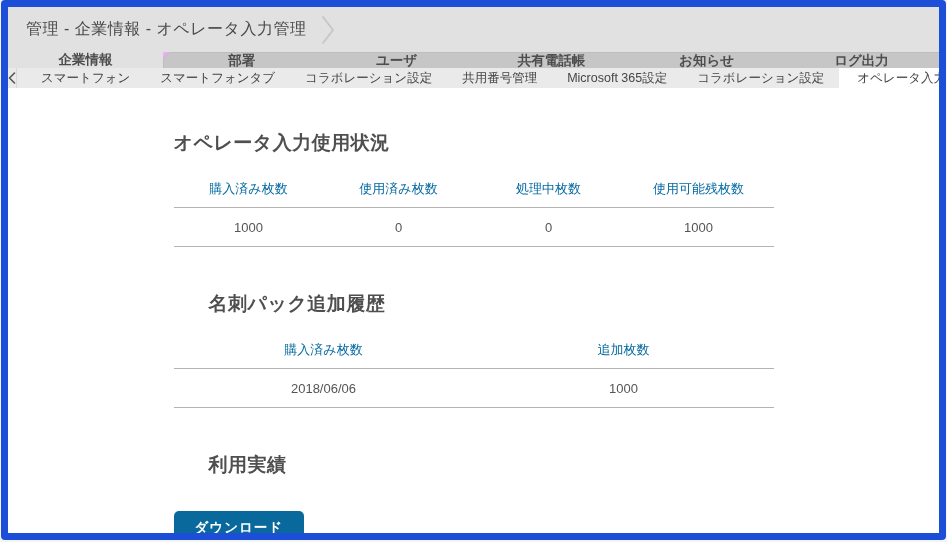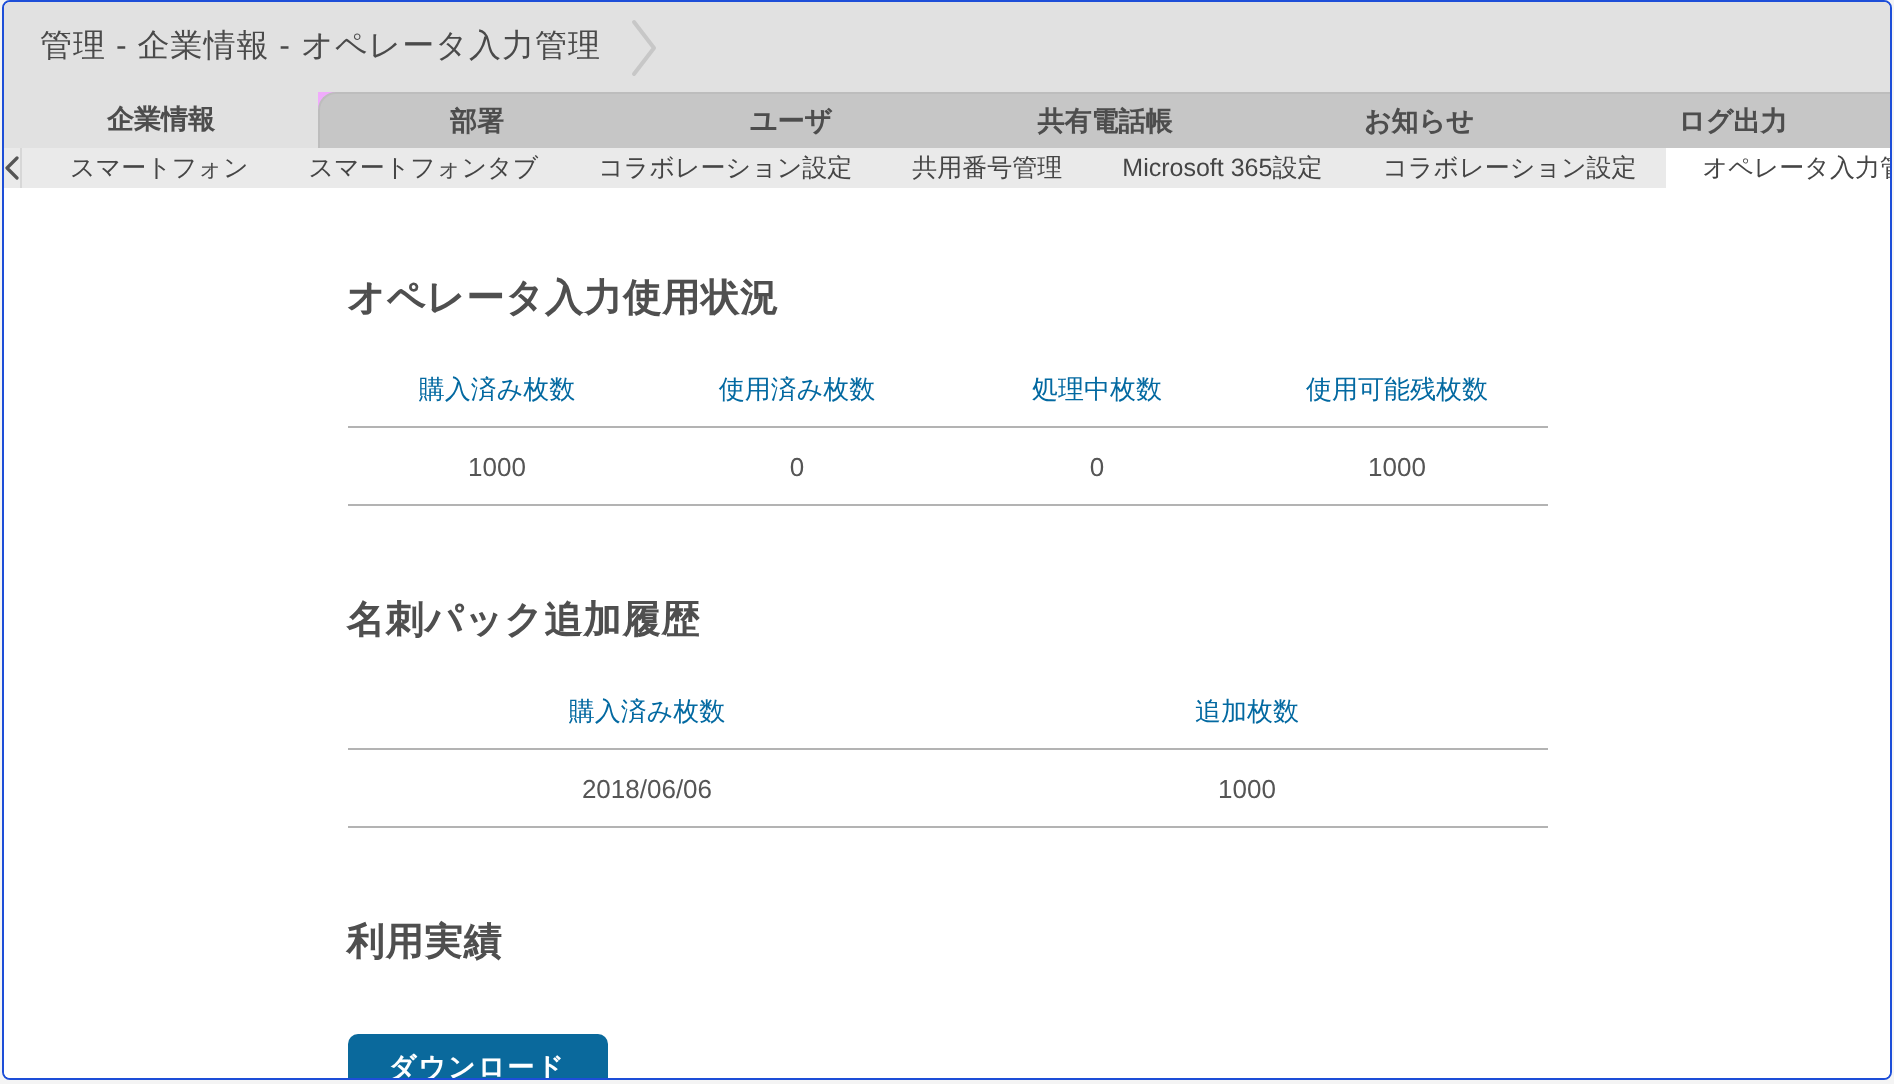--- a/index.html
+++ b/index.html
@@ -6,7 +6,7 @@
   html,body { background:#f4f4f4; font-family:"Liberation Sans","DejaVu Sans",sans-serif; }
   .page{
     width:945px; height:540px; margin:0 auto; background:#ffffff;
-    border:1px solid #1d4ed8; border-radius:4px; overflow:hidden;
+    border:7px solid #1d4ed8; border-radius:4px; overflow:hidden;
     display:flex; flex-direction:column;
   }
   

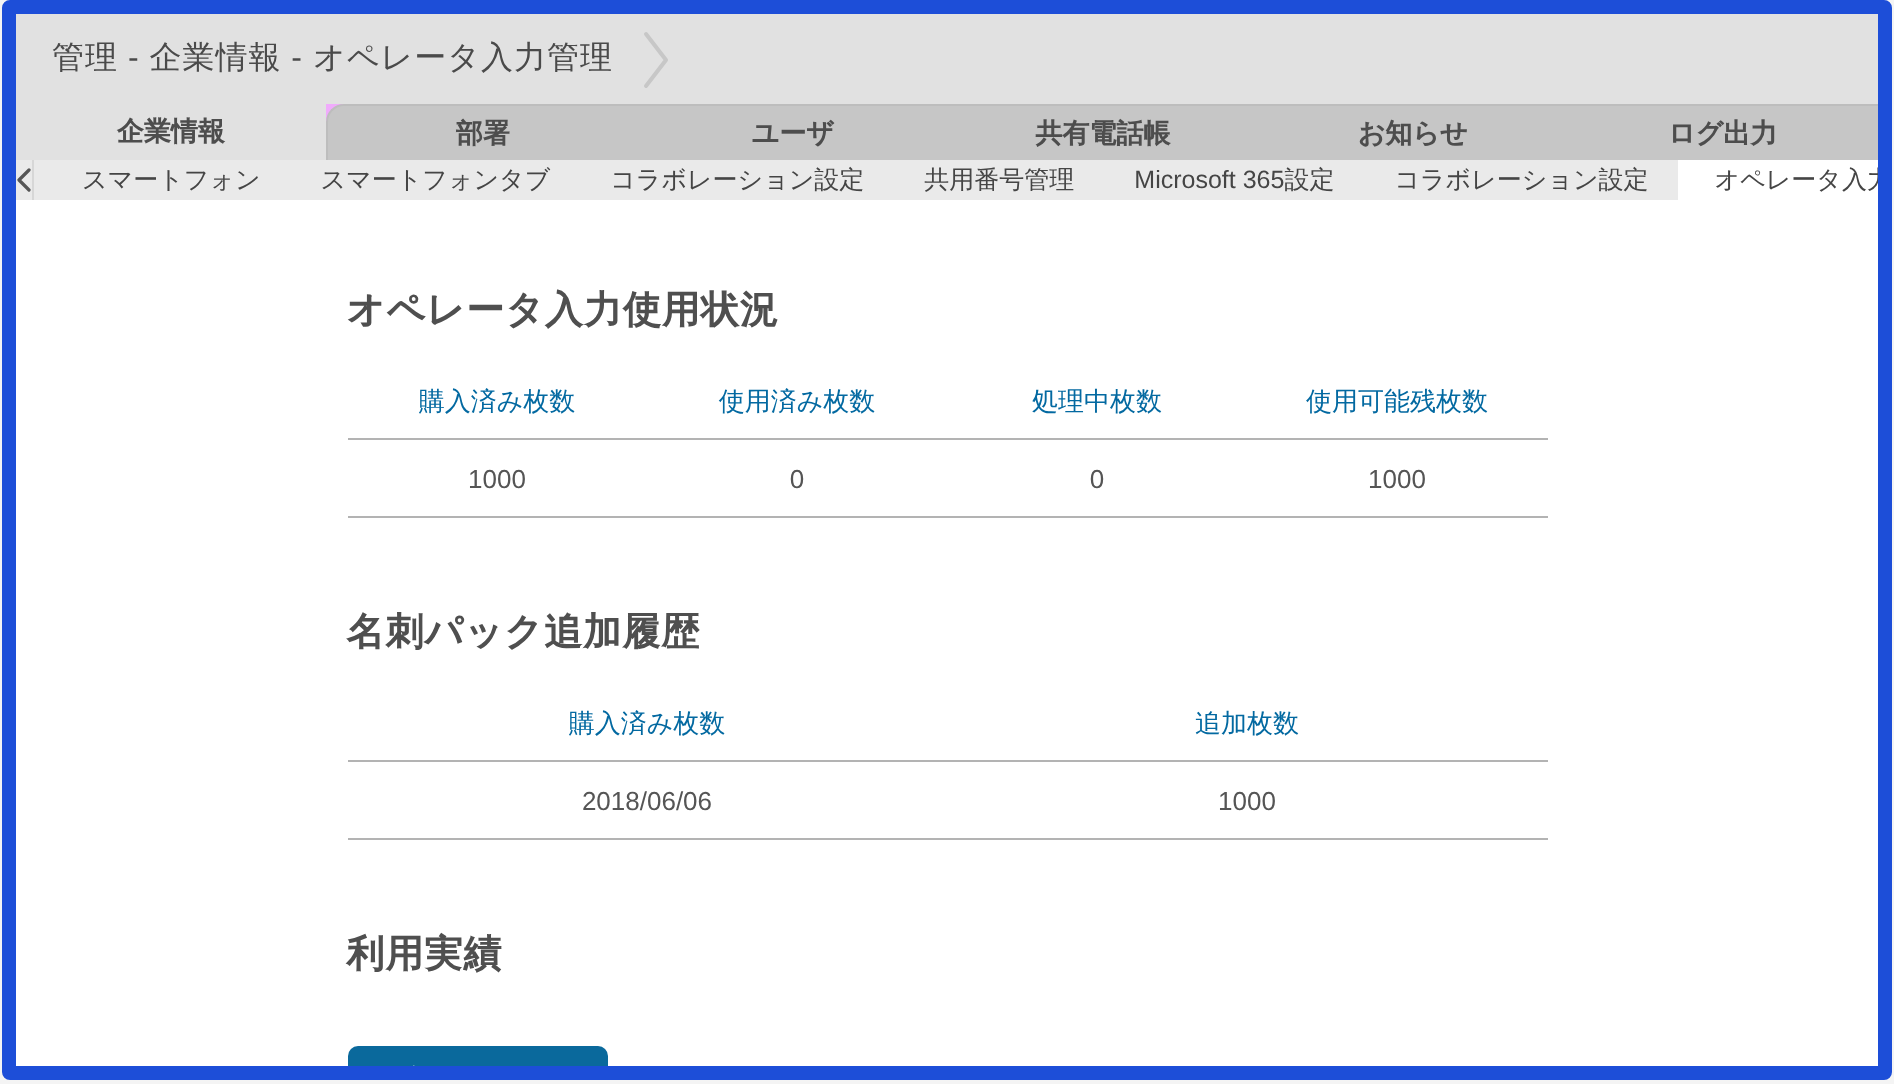--- a/index.html
+++ b/index.html
@@ -17,7 +17,7 @@
   .hdr .crumb{ font-size:16px; color:#4a4a4a; letter-spacing:.5px; }
   .hdr svg{ margin-left:14px; display:block; }
   
-  .main-tabs{ height:28px; flex:0 0 auto; background:#f0abfc; display:flex; }
+  .main-tabs{ height:16px; flex:0 0 auto; background:#f0abfc; display:flex; }
   .main-tabs .tab{
     display:flex; align-items:center; justify-content:center;
     font-size:13.5px; font-weight:700; color:#4d4d4d; cursor:default;

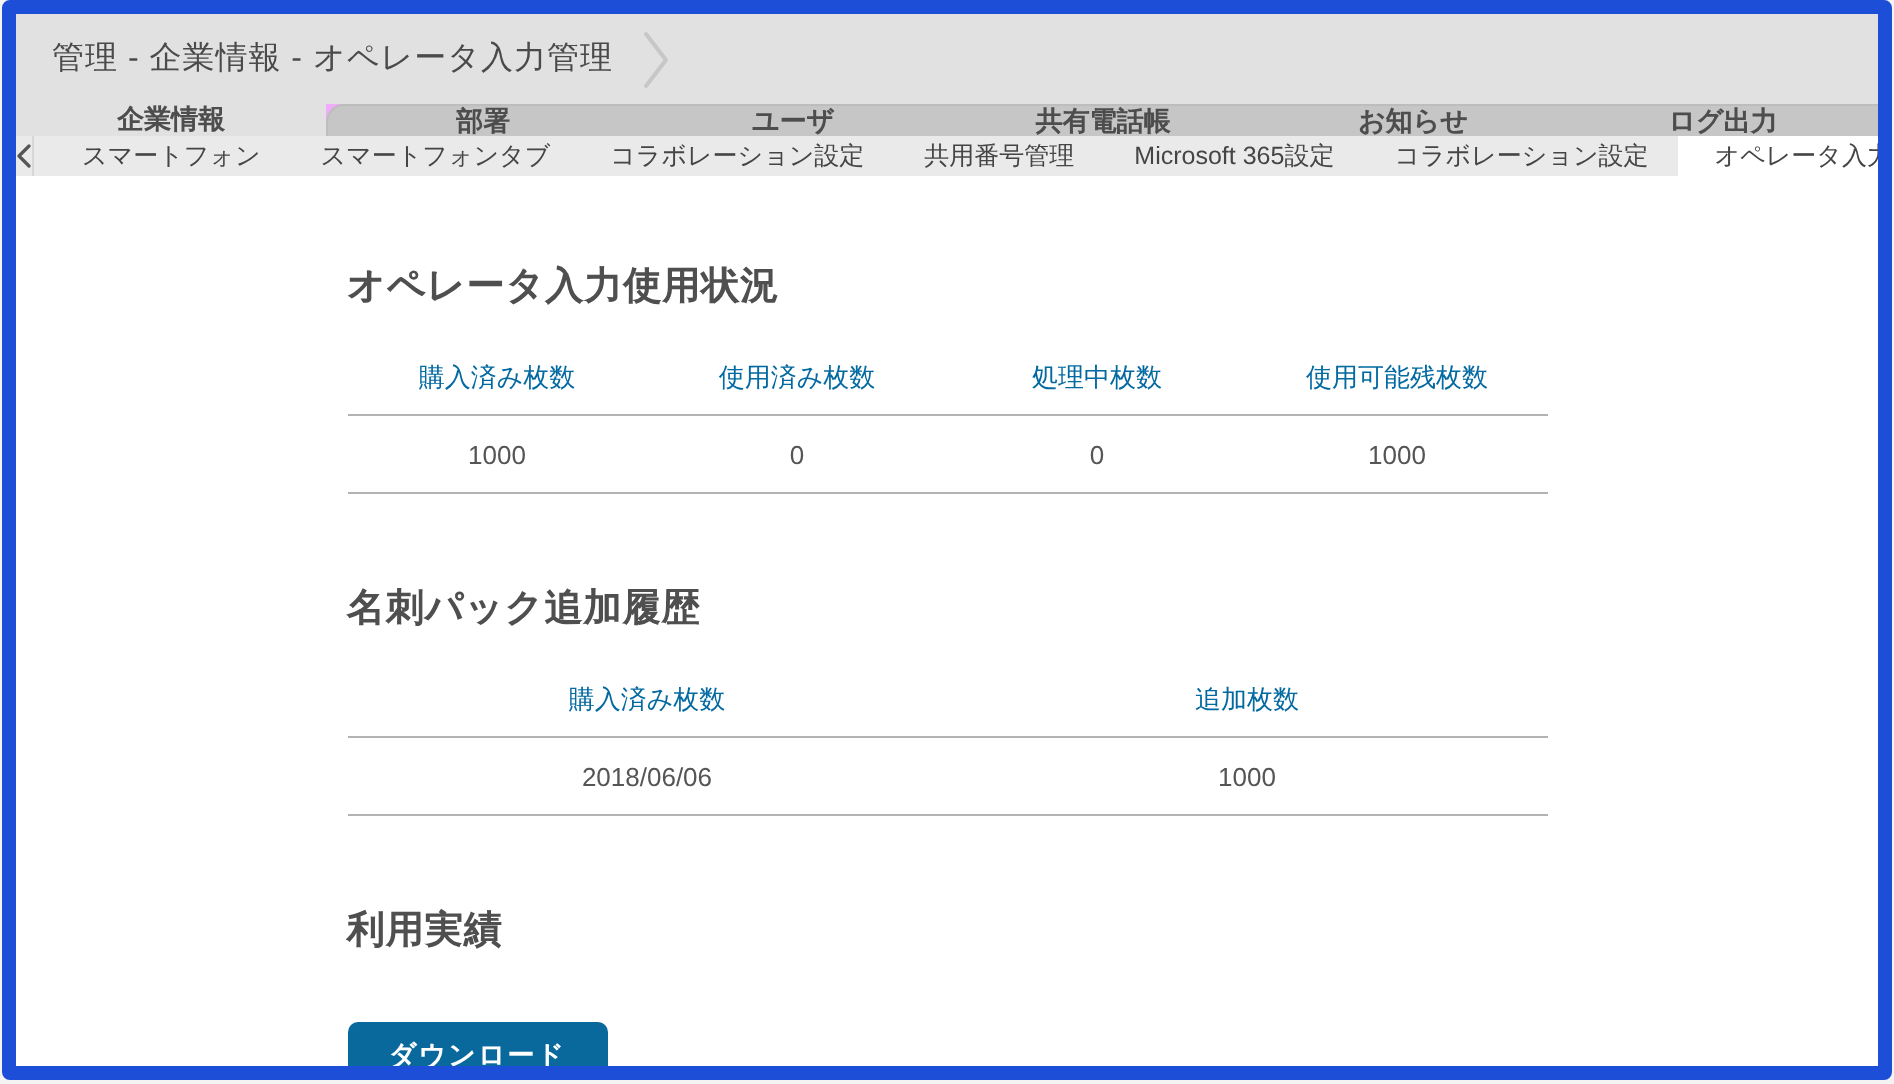--- a/index.html
+++ b/index.html
@@ -53,7 +53,7 @@
     font-size:19px; font-weight:700; color:#4f4f4f; margin:0 0 13px 0;
     letter-spacing:.5px;
   }
-  h2.sec-title.gap{ margin-top:44px; }
+  h2.sec-title.gap{ margin-top:44px;margin-left:35px; }
   table{ width:100%; border-collapse:collapse; table-layout:fixed; }
   th{
     font-weight:400; color:#0369a1; font-size:13px; text-align:center;

